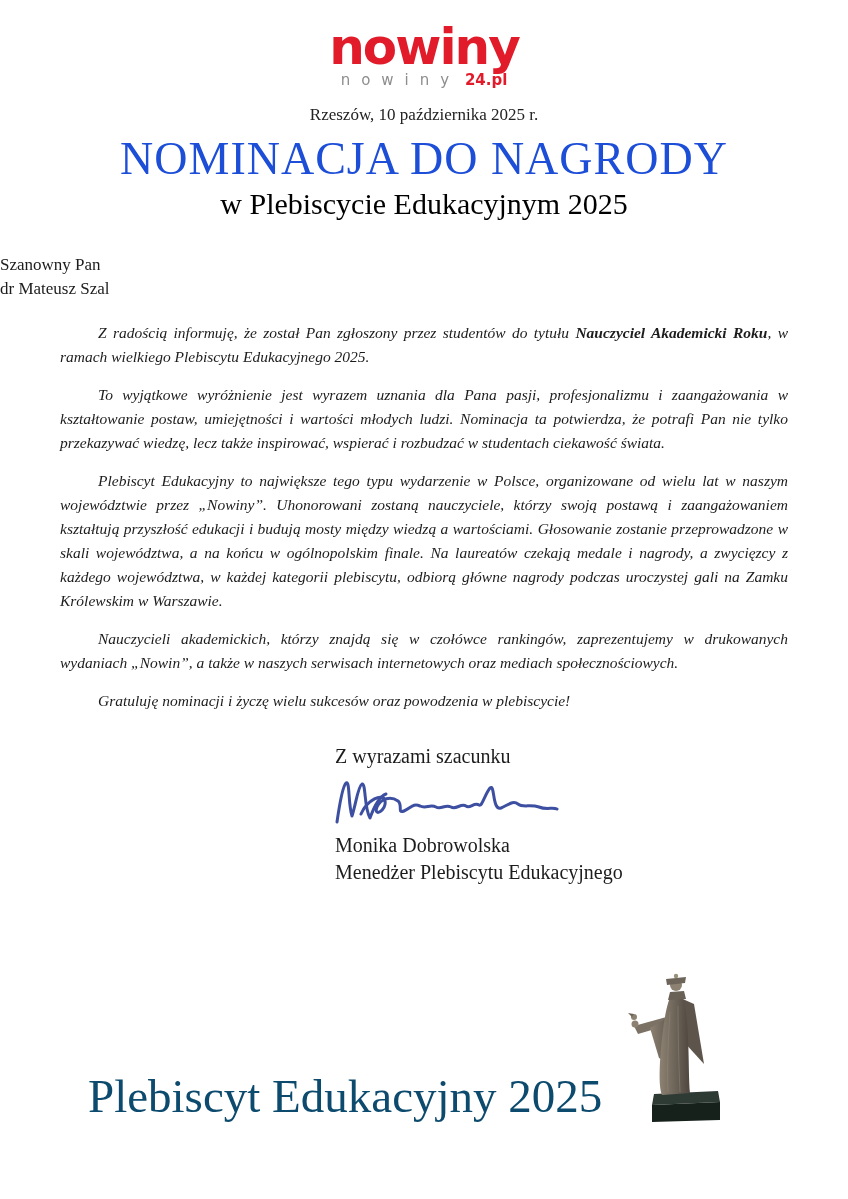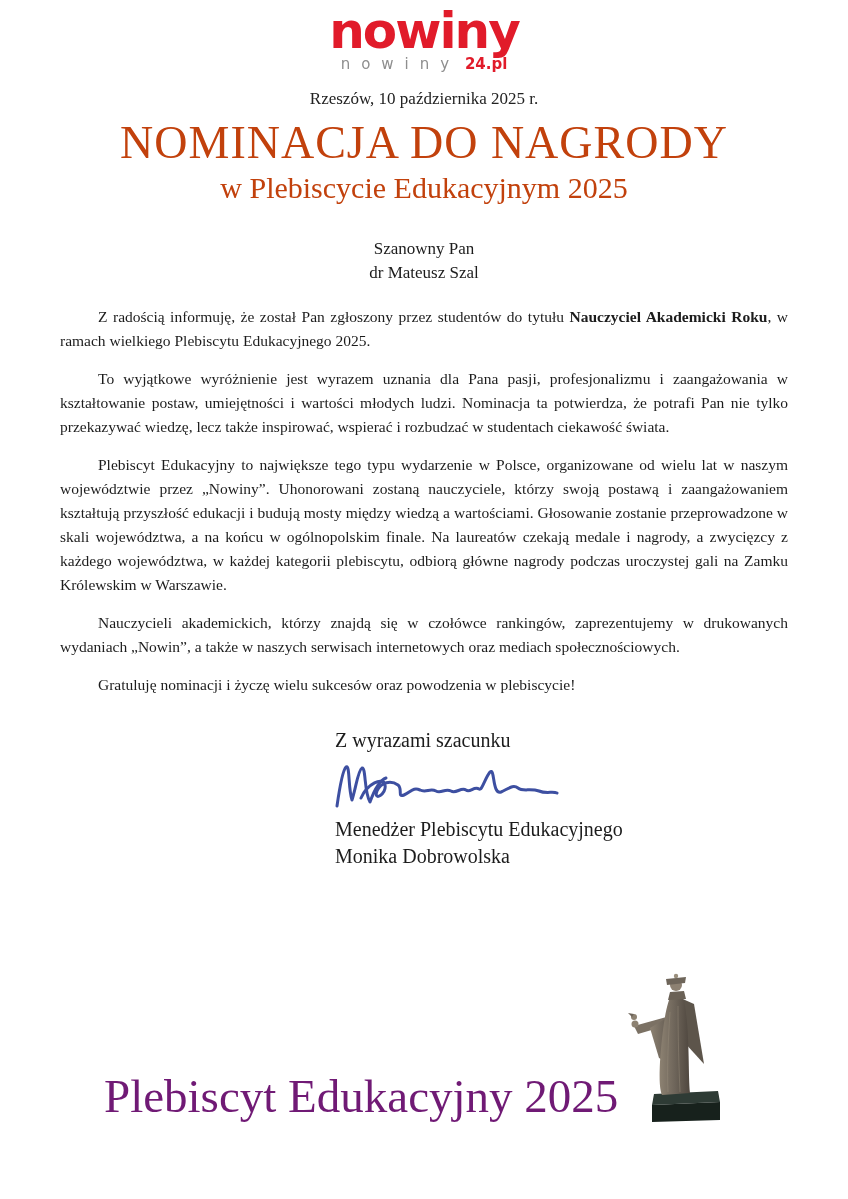--- a/index.html
+++ b/index.html
@@ -8,7 +8,7 @@
     font-family:"Liberation Serif",serif;color:#1c1c1c;overflow:hidden;
   }
   
-  .logo{padding-top:10px;text-align:center;}
+  .logo{padding-top:26px;text-align:center;}
   .logo-main{
     font-family:"DejaVu Sans",sans-serif;font-weight:bold;font-size:50px;
     line-height:0.84;color:#e11b2a;letter-spacing:-2px;

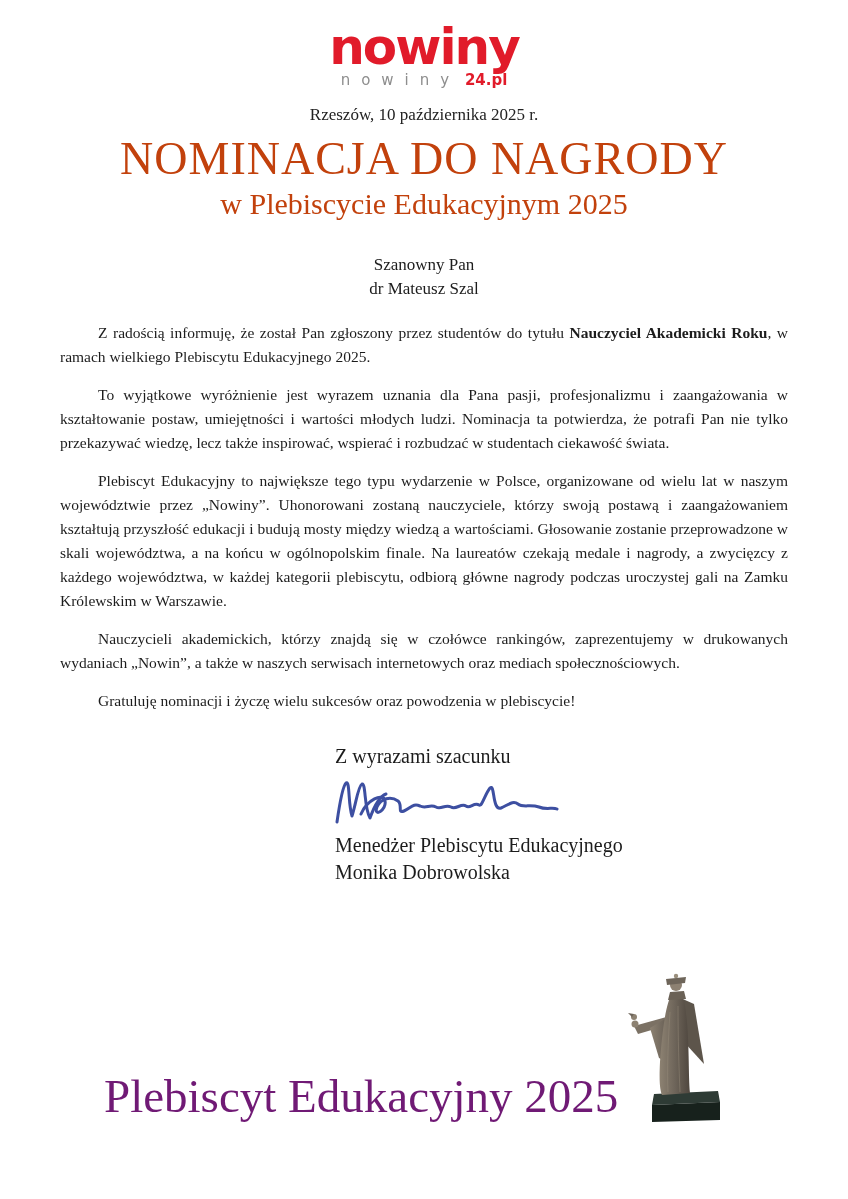--- a/index.html
+++ b/index.html
@@ -22,7 +22,7 @@
   
   .dateline{text-align:center;font-size:17px;margin-top:16px;color:#222;}
   .page-title{
-    text-align:center;font-size:46px;color:#c2410c;margin-top:8px;
+    text-align:center;font-size:46px;color:#1d4ed8;margin-top:8px;
     letter-spacing:1px;line-height:1.12;font-weight:normal;
   }
   .page-subtitle{text-align:center;font-size:30px;color:#c2410c;margin-top:2px;line-height:1.15;}

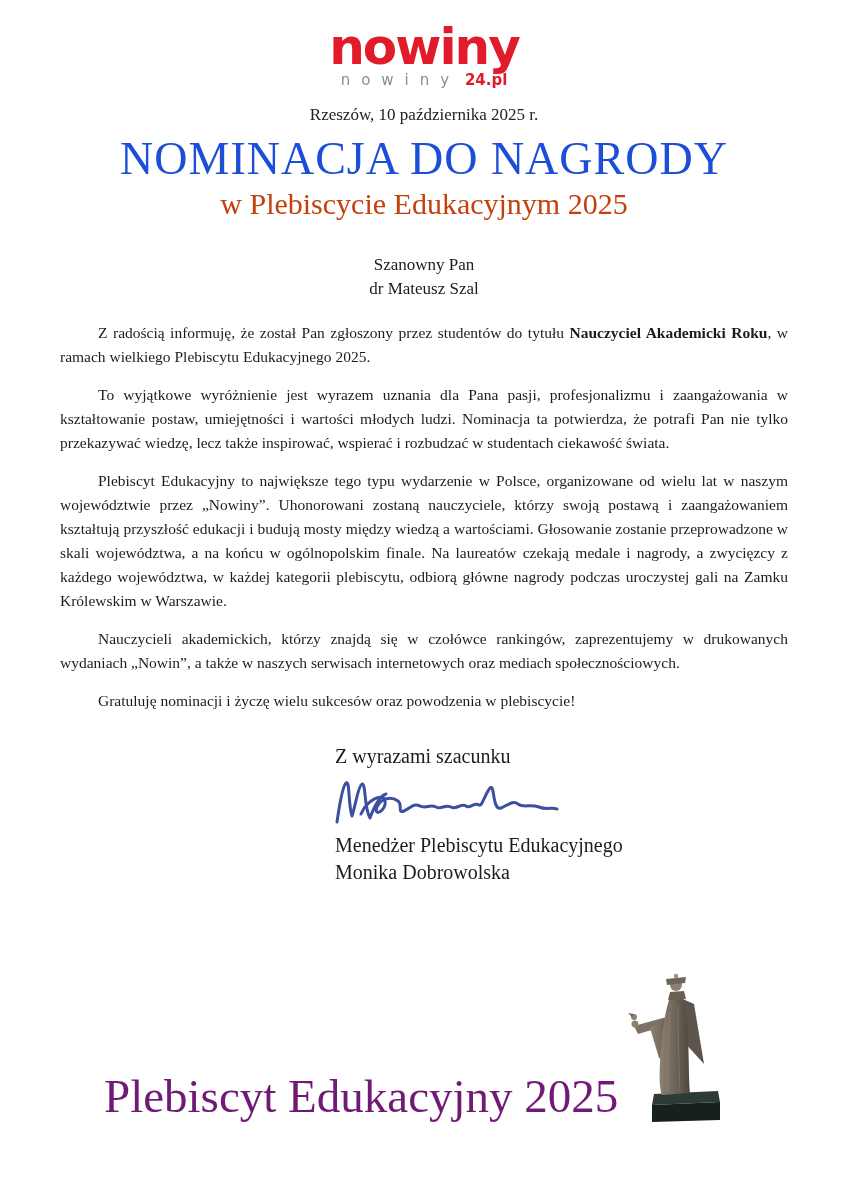--- a/index.html
+++ b/index.html
@@ -25,7 +25,7 @@
     text-align:center;font-size:46px;color:#1d4ed8;margin-top:8px;
     letter-spacing:1px;line-height:1.12;font-weight:normal;
   }
-  .page-subtitle{text-align:center;font-size:30px;color:#c2410c;margin-top:2px;line-height:1.15;}
+  .page-subtitle{text-align:center;font-size:30px;color:#000000;margin-top:2px;line-height:1.15;}
   .salutation{text-align:center;font-size:17px;margin-top:32px;line-height:1.4;}
   .salutation .bold{font-weight:normal;}
   

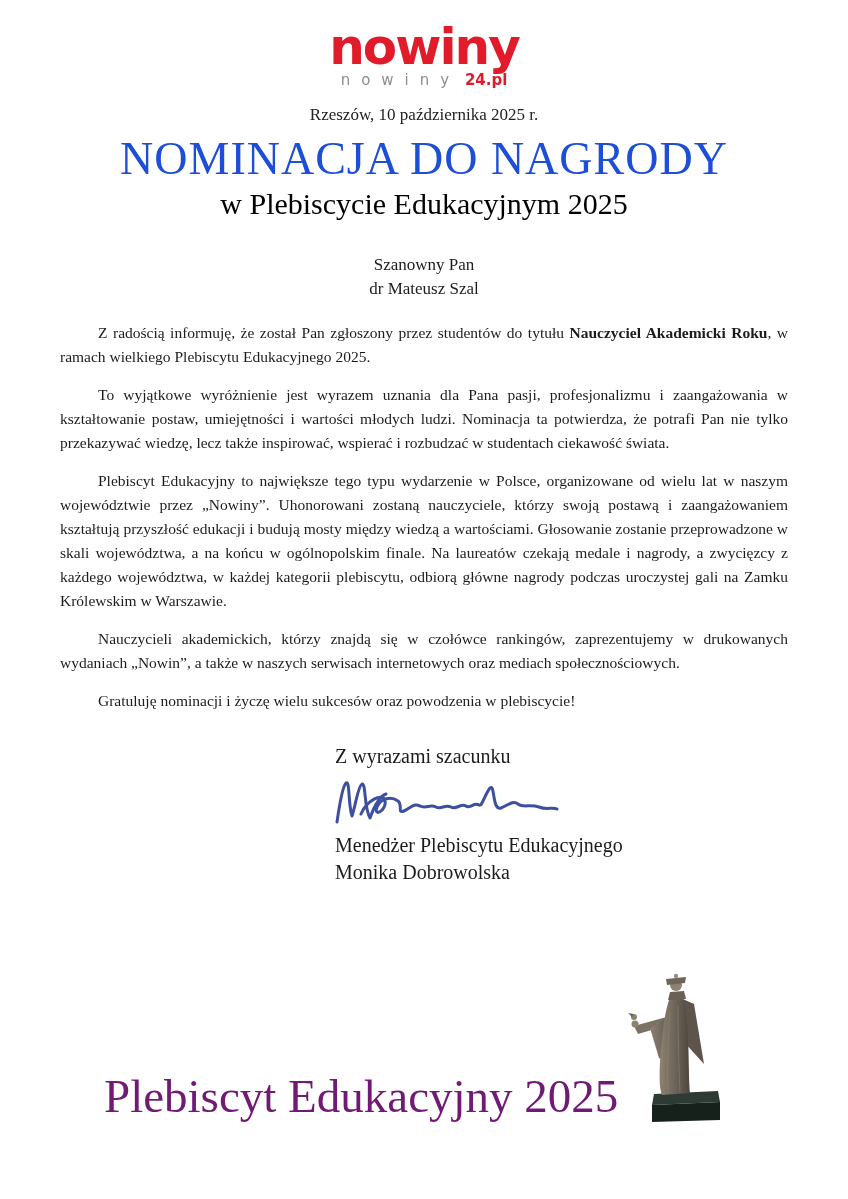--- a/index.html
+++ b/index.html
@@ -26,7 +26,7 @@
     letter-spacing:1px;line-height:1.12;font-weight:normal;
   }
   .page-subtitle{text-align:center;font-size:30px;color:#000000;margin-top:2px;line-height:1.15;}
-  .salutation{text-align:center;font-size:17px;margin-top:32px;line-height:1.4;}
+  .salutation{text-align:left;font-size:17px;margin-top:32px;line-height:1.4;}
   .salutation .bold{font-weight:normal;}
   
   .content{margin:20px 60px 0 60px;font-size:15.5px;line-height:1.55;text-align:justify;}

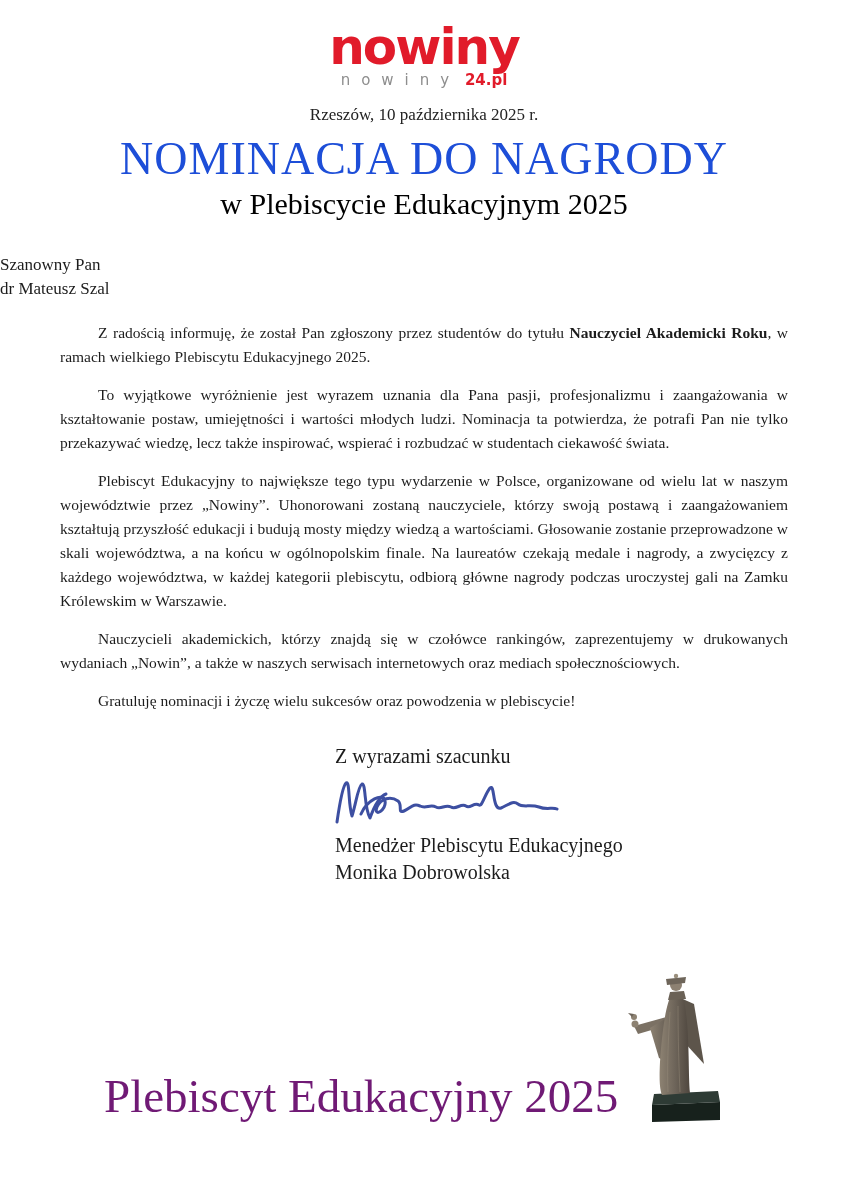--- a/index.html
+++ b/index.html
@@ -30,7 +30,7 @@
   .salutation .bold{font-weight:normal;}
   
   .content{margin:20px 60px 0 60px;font-size:15.5px;line-height:1.55;text-align:justify;}
-  p.body{margin:0 0 14px 0;text-indent:38px;}
+  p.body{margin:0 0 14px 0;text-indent:38px;font-style:italic;}
   .link{color:#1f4066;font-weight:bold;text-decoration:none;cursor:pointer;}
   
   .sig-block{margin:30px 0 0 335px;font-size:20px;line-height:1.35;}

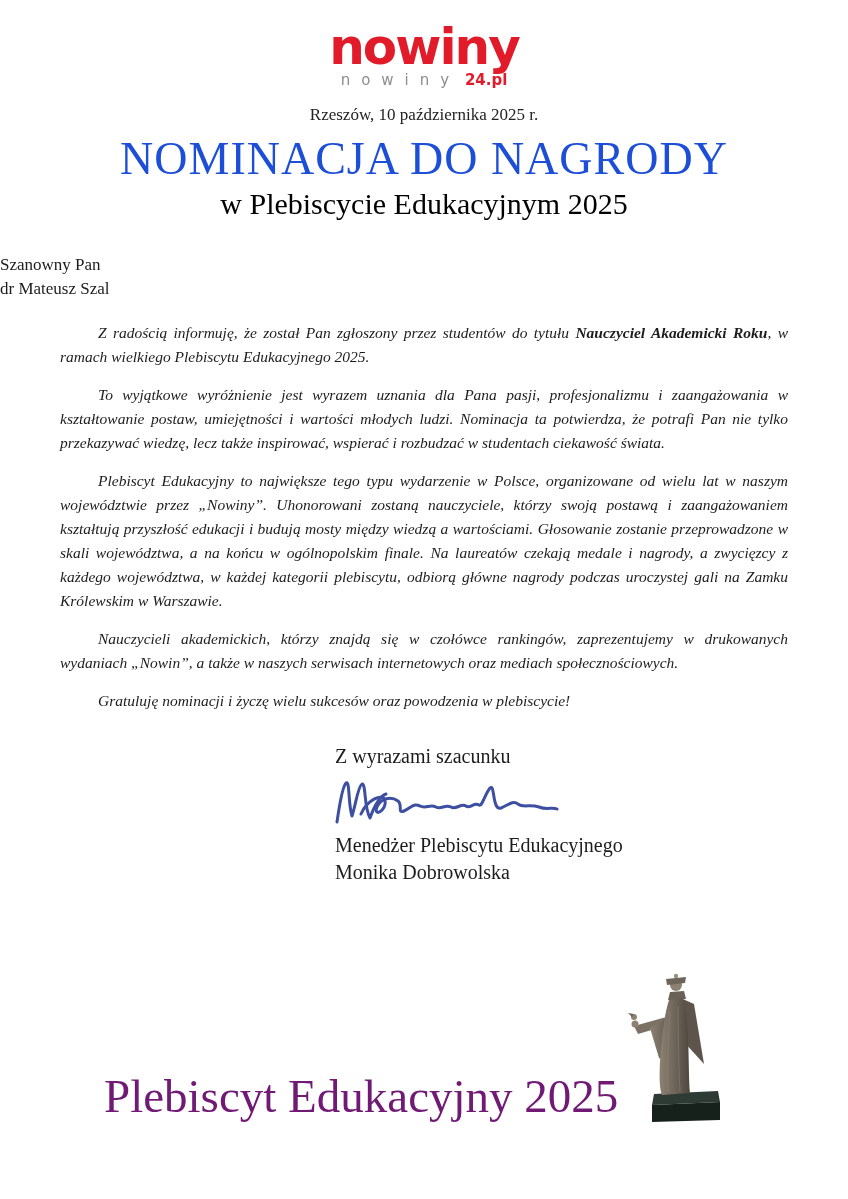--- a/index.html
+++ b/index.html
@@ -87,8 +87,8 @@
         <path d="M34 40 C40 26 56 18 58 27 C60 36 46 44 50 33 C54 24 64 22 71 27 C76 31 70 40 77 37 C84 34 86 29 93 32 C99 35 103 30 109 33 C114 36 118 30 124 33 C129 36 134 29 139 32 C143 35 147 28 152 31 C155 33 158 20 163 14 C168 9 165 37 174 34 C181 31 186 26 191 30 C196 34 203 30 212 33 C219 36 226 33 230 35"></path>
       </g>
     </svg>
+    <div>Monika Dobrowolska</div>
     <div>Menedżer Plebiscytu Edukacyjnego</div>
-    <div>Monika Dobrowolska</div>
   </div>
 
   <svg class="statuette" width="96" height="152" viewBox="0 0 96 152">

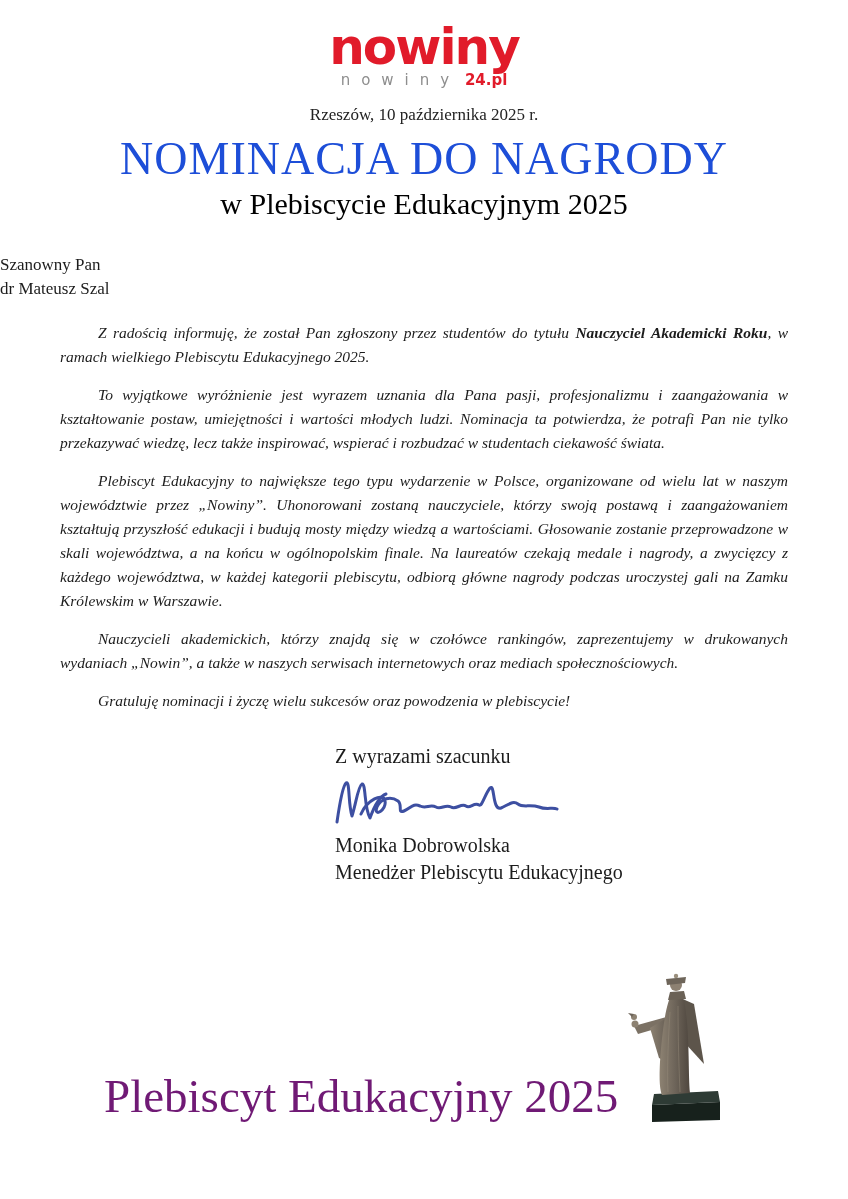--- a/index.html
+++ b/index.html
@@ -37,7 +37,7 @@
   .sig-script{display:block;margin:4px 0 2px -8px;}
   
   .footer-title{
-    position:absolute;left:104px;top:1068px;font-size:47px;color:#701a75;
+    position:absolute;left:88px;top:1068px;font-size:47px;color:#0c4a6e;
     white-space:nowrap;line-height:1.2;
   }
   .statuette{position:absolute;left:626px;top:972px;}

